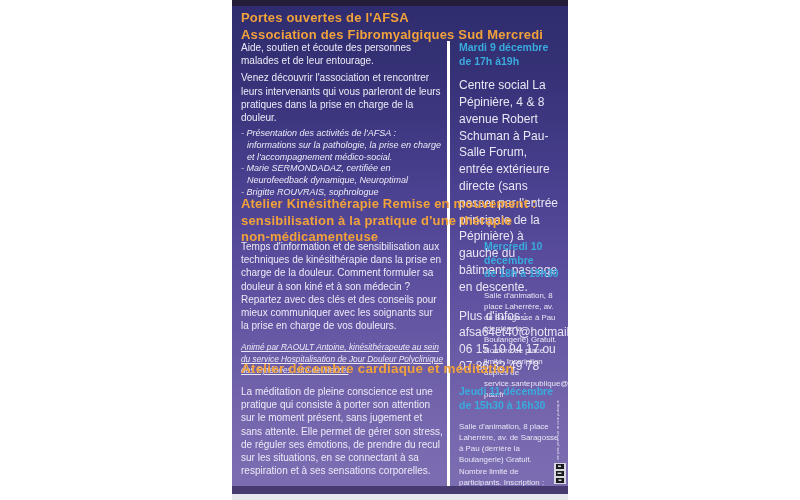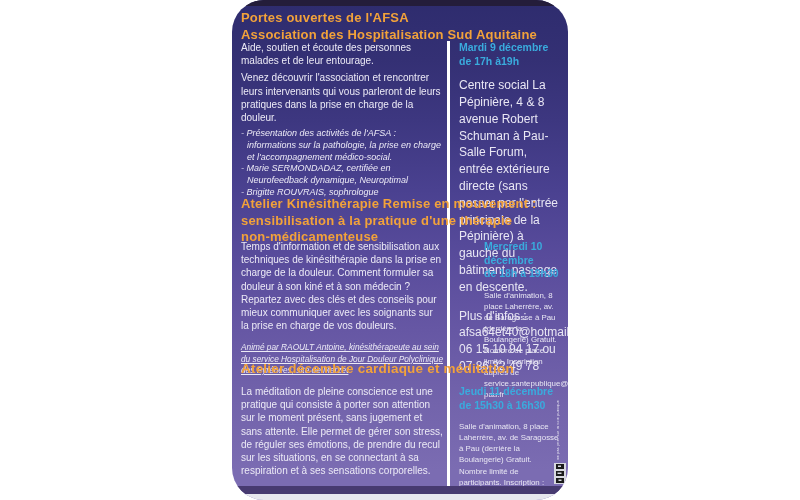--- a/index.html
+++ b/index.html
@@ -17,7 +17,6 @@
       #4a4190 38%, #594c9c 52%, #6657a4 66%,
       #7263ab 80%, #7b6cb2 94%);
     overflow:hidden;
-    border-radius:32px;
   }
   .top-band{position:absolute;top:0;left:0;right:0;height:6px;background:#241d3a;}
   .bottom-band{position:absolute;top:486px;left:0;right:0;height:8px;background:#473a70;}

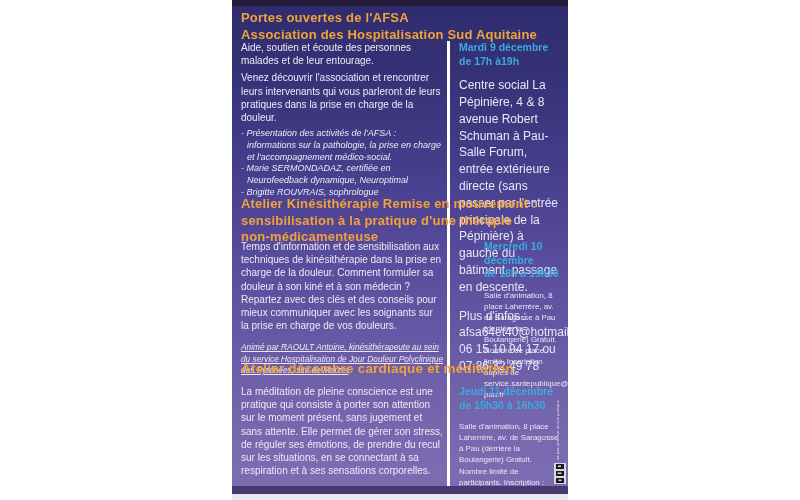--- a/index.html
+++ b/index.html
@@ -58,7 +58,7 @@
 
   <div class="sec-title" style="top:10px;">
     <div>Portes ouvertes de l'AFSA</div>
-    <div>Association des Hospitalisation Sud Aquitaine</div>
+    <div>Association des Fibromyalgiques Sud Mercredi</div>
   </div>
   <div class="cols" style="top:41px;height:150px;">
     <div class="left-col">

